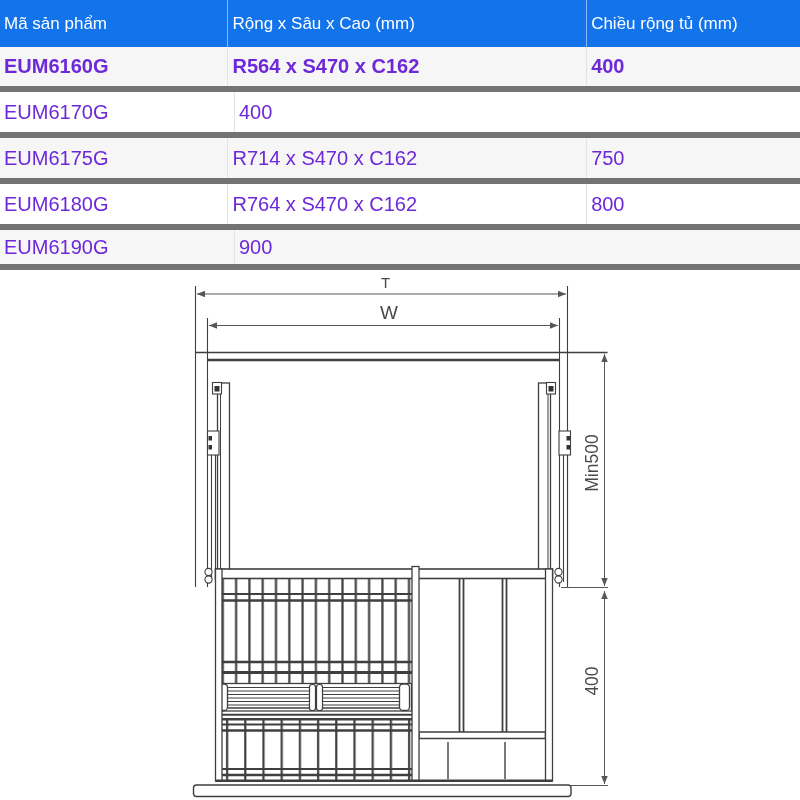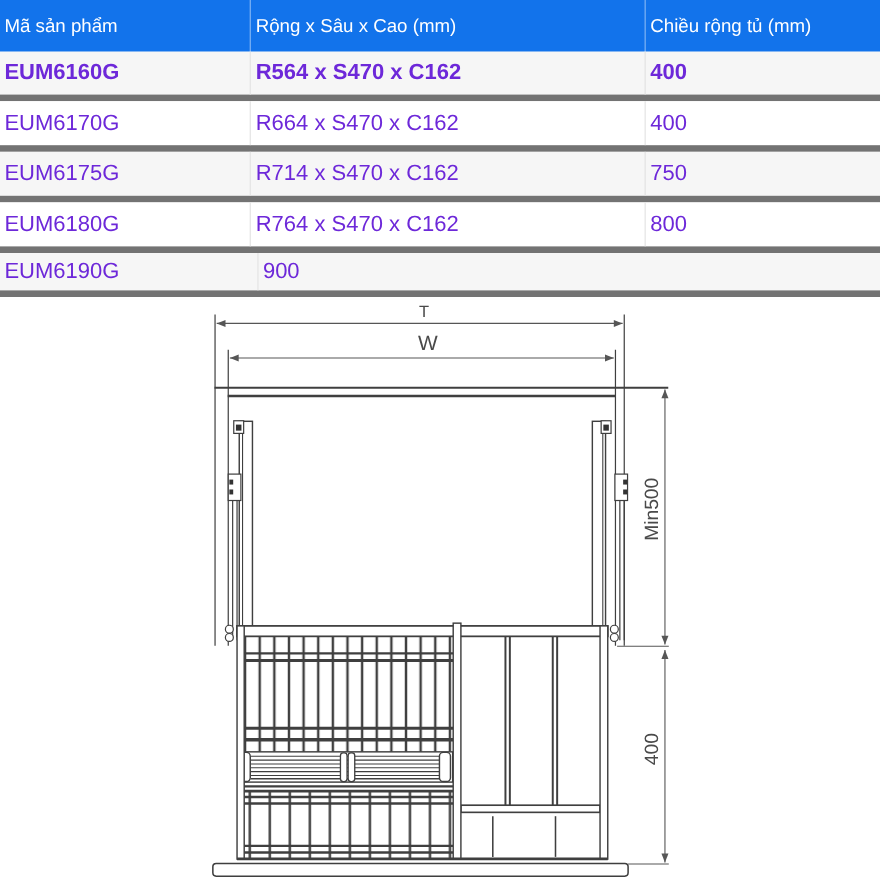--- a/index.html
+++ b/index.html
@@ -38,7 +38,6 @@
   </div>
   <div class="row tr r2">
     <div class="cell c1">EUM6170G</div>
-    <div class="cell c2">R664 x S470 x C162</div>
     <div class="cell c3">400</div>
   </div>
   <div class="row tr r3 stripe">

